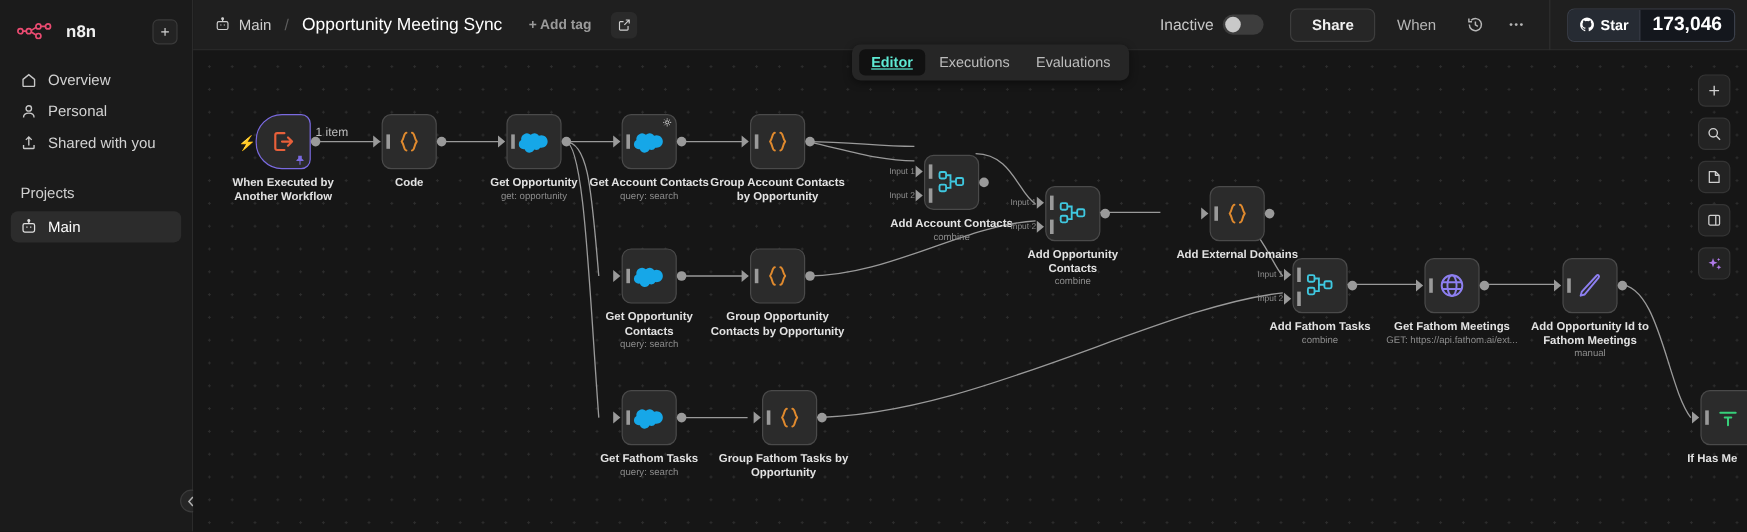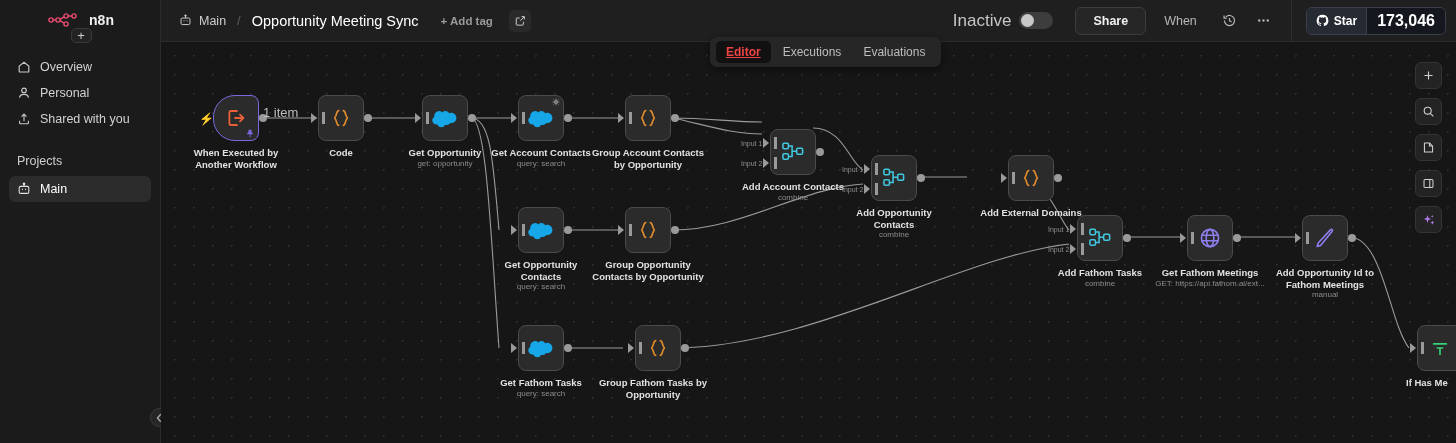--- a/index.html
+++ b/index.html
@@ -21,7 +21,7 @@
     position: relative;
     padding-top: 10px;
   }
-  .sb-head { display: flex; align-items: center; justify-content: space-between; padding: 2px 12px 0 14px; height: 30px; flex-direction: column; }
+  .sb-head { display: flex; align-items: center; justify-content: space-between; padding: 2px 12px 0 14px; height: 30px; }
   .brand { display: flex; align-items: center; gap: 7px; }
   .brand-name { font-size: 14px; font-weight: 700; color: #f0f0f0; letter-spacing: .1px; }
   .plus-btn {

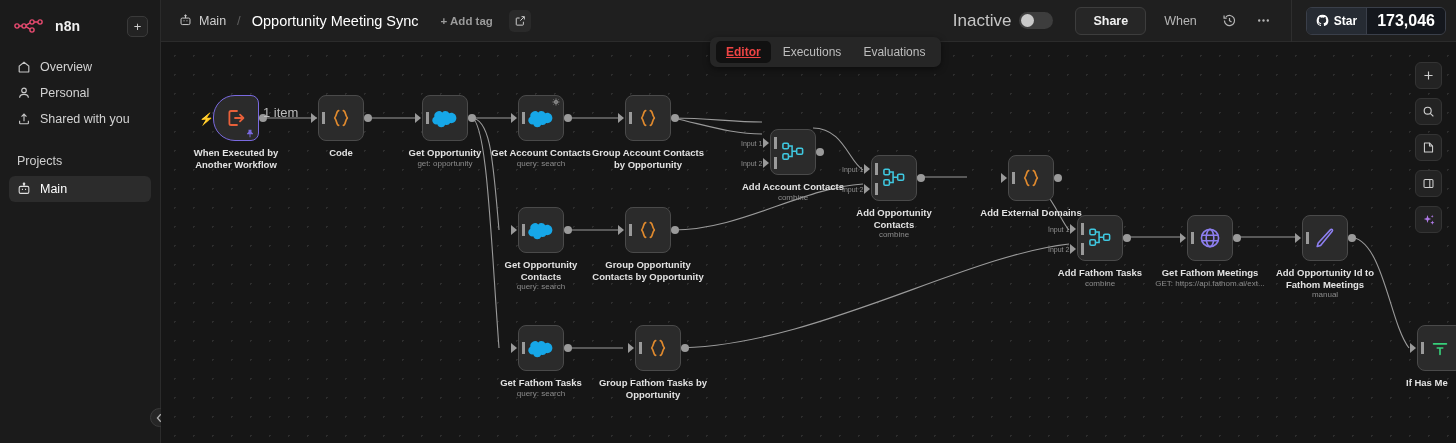--- a/index.html
+++ b/index.html
@@ -64,7 +64,7 @@
   }
   .tb-right { margin-left: auto; display: flex; align-items: center; gap: 0; padding-right: 10px; height: 100%; }
   .inactive-wrap { display: flex; align-items: center; gap: 8px; margin-right: 22px; }
-  .inactive-lbl { font-size: 17px; color: #c6c6c6; }
+  .inactive-lbl { font-size: 13px; color: #c6c6c6; }
   .toggle { width: 34px; height: 17px; border-radius: 10px; background: #3d3d3d; position: relative; }
   .toggle::after { content:""; position:absolute; left:2px; top:2px; width:13px; height:13px; border-radius:50%; background:#c9c9c9; }
   .share-btn {

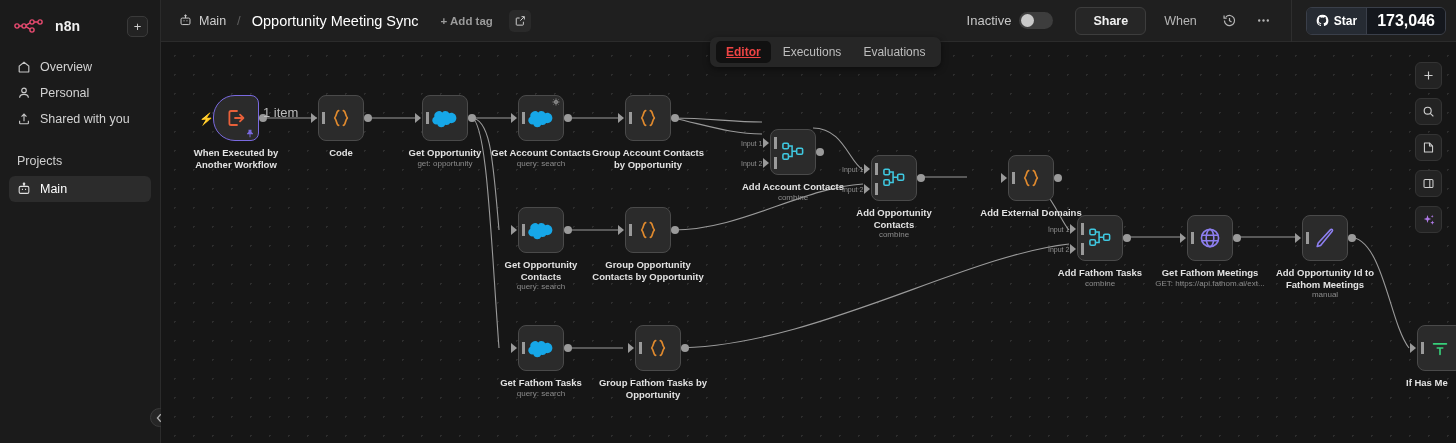--- a/index.html
+++ b/index.html
@@ -86,7 +86,7 @@
     box-shadow: 0 2px 7px rgba(0,0,0,.45);
   }
   .tab { font-size: 12px; color: #bdbdbd; padding: 4px 10px; border-radius: 5px; font-weight: 400; }
-  .tab.active { background: #111; color: #ef4444; font-weight: 700; text-decoration: underline; }
+  .tab.active { background: #111; color: #5eead4; font-weight: 700; text-decoration: underline; }
 
   
   .canvas {

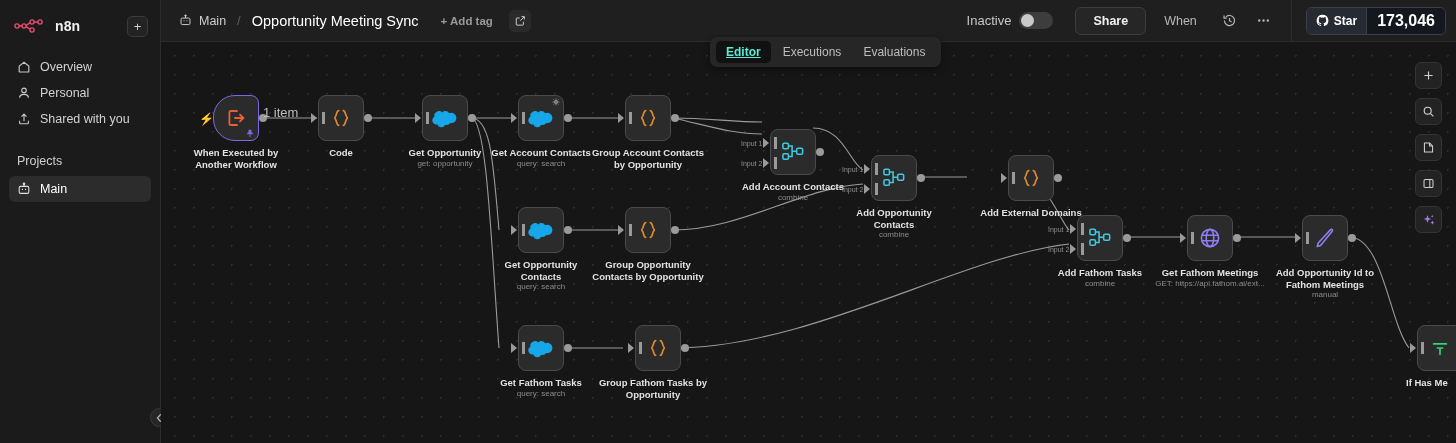--- a/index.html
+++ b/index.html
@@ -147,7 +147,7 @@
   .pin-badge { position: absolute; right: 4px; bottom: 2px; color: #7a6ae0; font-size: 9px; line-height: 1; }
   .bolt { position: absolute; left: -14px; top: 18px; color: #e8603a; font-size: 12px; line-height: 1; }
   .settings-dot { position: absolute; right: 3px; top: 2px; color: #d6d6d6; font-size: 8px; line-height:1; }
-  .item-lbl { position: absolute; font-size: 13px; color: #bdbdbd; }
+  .item-lbl { position: absolute; font-size: 10px; color: #bdbdbd; }
 
   
   .rtools { position: absolute; right: 14px; top: 20px; display: flex; flex-direction: column; gap: 9px; z-index: 25; }

